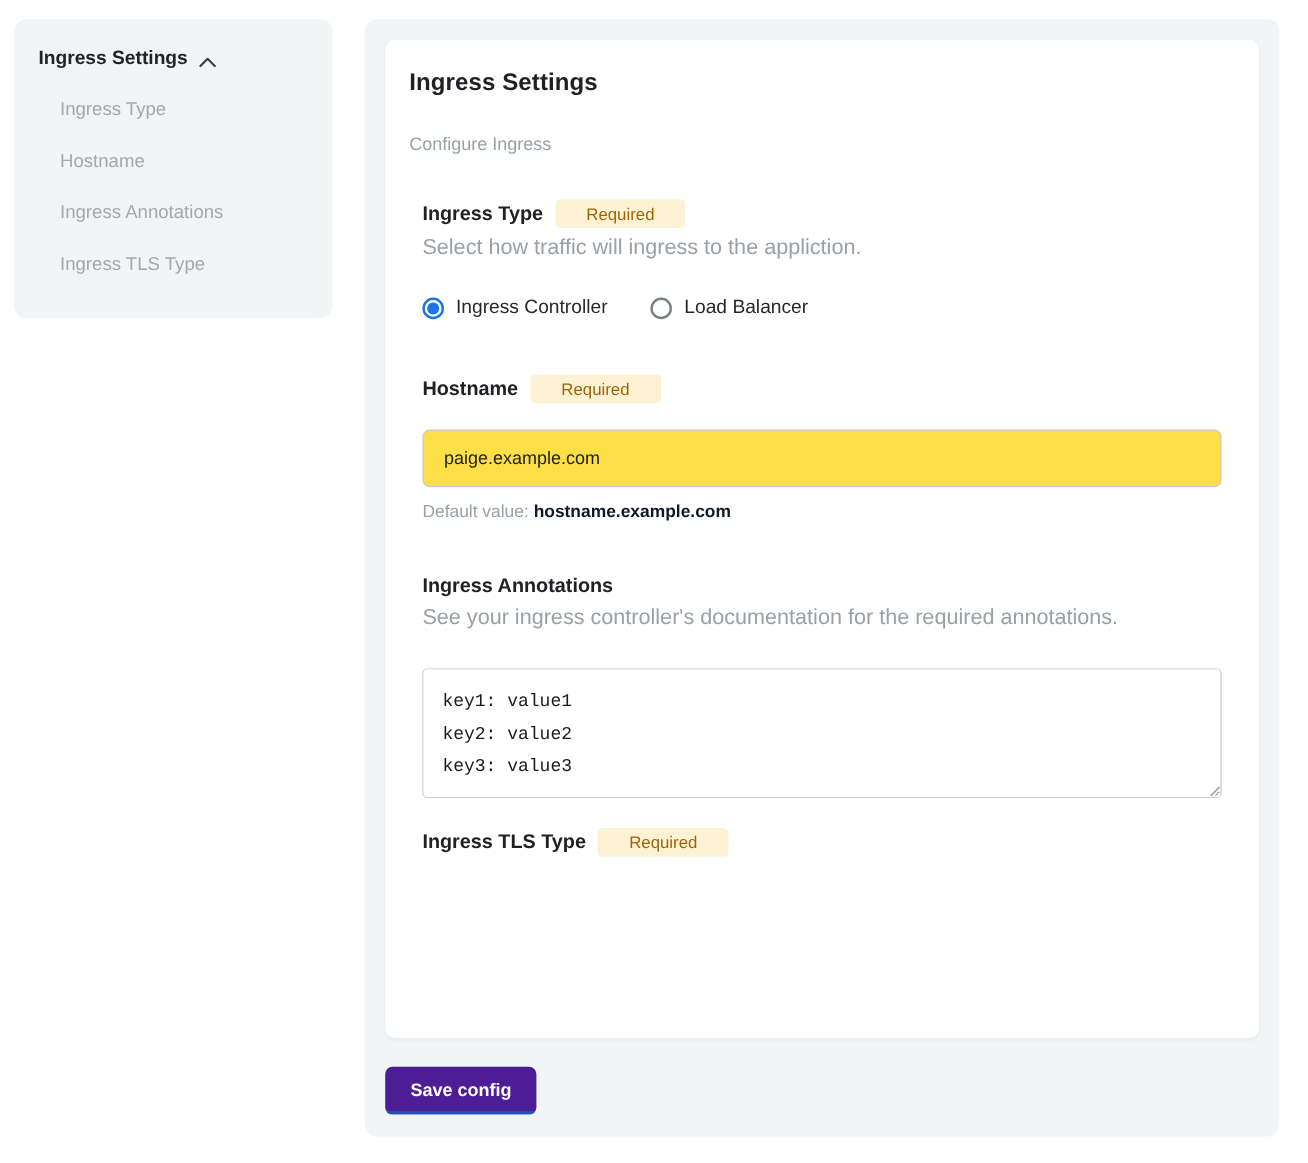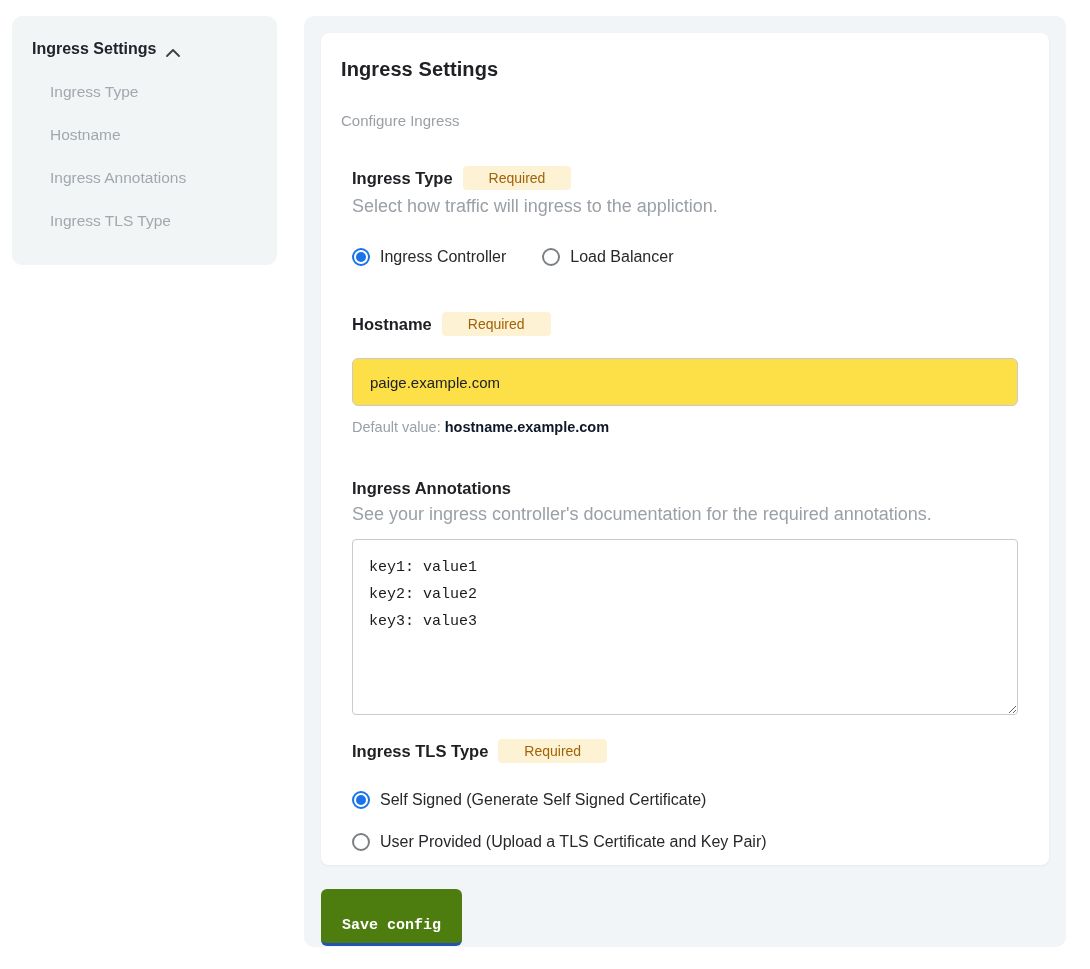--- a/index.html
+++ b/index.html
@@ -52,7 +52,7 @@
   .default-line b { color:#0f172a; font-weight:700; }
 
   .sec-annotations { margin-top:44px; }
-  .annotations-area { margin-top:14px; width:100%; height:176px;
+  .annotations-area { margin-top:32px; width:100%; height:108px;
     border:1px solid #c9cacc; border-radius:4px; padding:14px 16px;
     font-family:"Liberation Mono","DejaVu Sans Mono",monospace; font-size:15px;
     line-height:27px; color:#1b1b1b; resize:both; outline:none; }

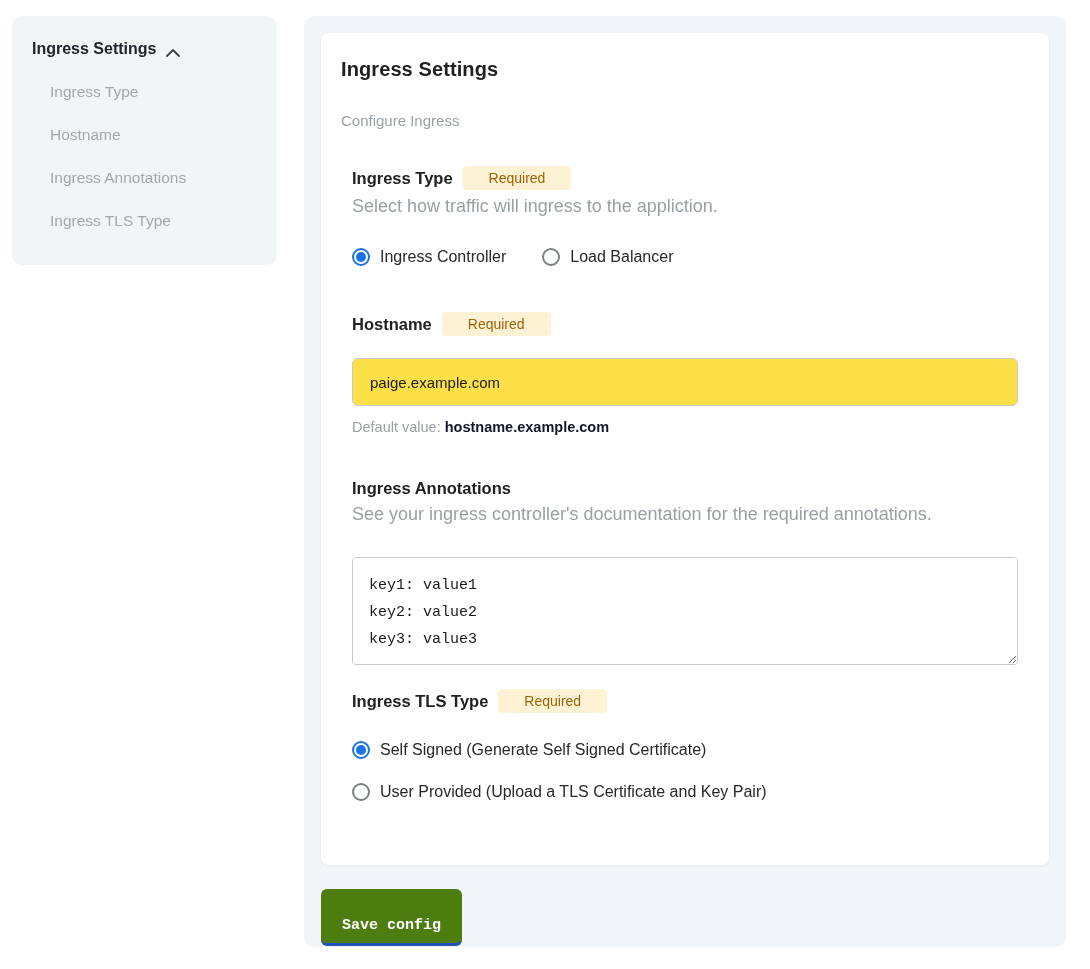--- a/index.html
+++ b/index.html
@@ -137,16 +137,6 @@
           <span class="section-label">Ingress TLS Type</span>
           <span class="required-badge">Required</span>
         </div>
-        <div class="tls-options">
-          <div class="radio-option">
-            <span class="radio checked"></span>
-            <span class="radio-label">Self Signed (Generate Self Signed Certificate)</span>
-          </div>
-          <div class="radio-option">
-            <span class="radio unchecked"></span>
-            <span class="radio-label">User Provided (Upload a TLS Certificate and Key Pair)</span>
-          </div>
-        </div>
       </div>
 
     </div>

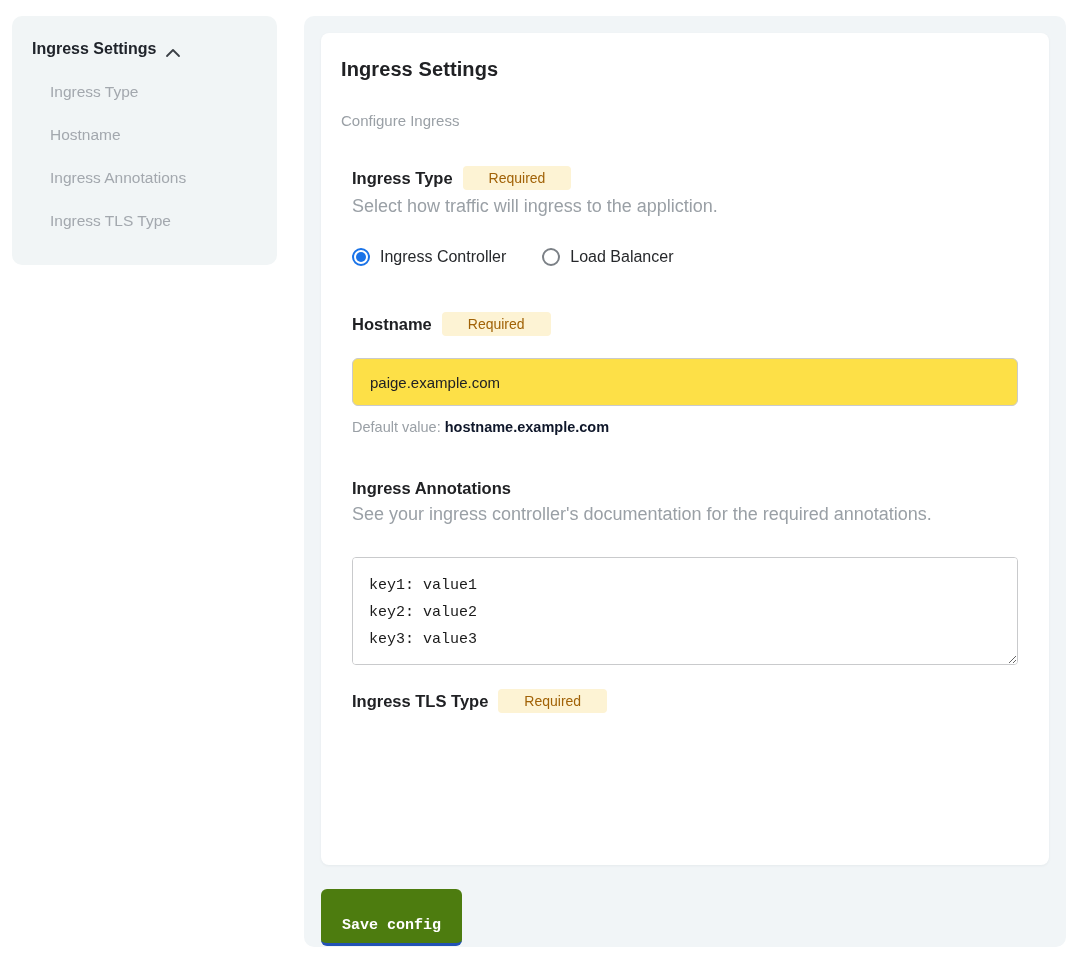--- a/index.html
+++ b/index.html
@@ -60,10 +60,10 @@
   .sec-tls { margin-top:20px; }
   .tls-options { margin-top:28px; display:flex; flex-direction:column; gap:24px; }
 
-  .save-btn { margin:24px 0 0 0; display:inline-block; background:#4d7c0f;
+  .save-btn { margin:24px 0 0 0; display:inline-block; background:#4c1d95;
     border:none; border-bottom:3px solid #2353b5; border-radius:6px;
-    color:#ffffff; font-weight:700; font-size:15px; padding:28px 21px 9px 21px;
-    font-family:Liberation Mono, monospace; cursor:pointer; }
+    color:#ffffff; font-weight:700; font-size:15px; padding:11px 21px 9px 21px;
+    font-family:Liberation Sans, sans-serif; cursor:pointer; }
 </style>
 </head>
 <body>

